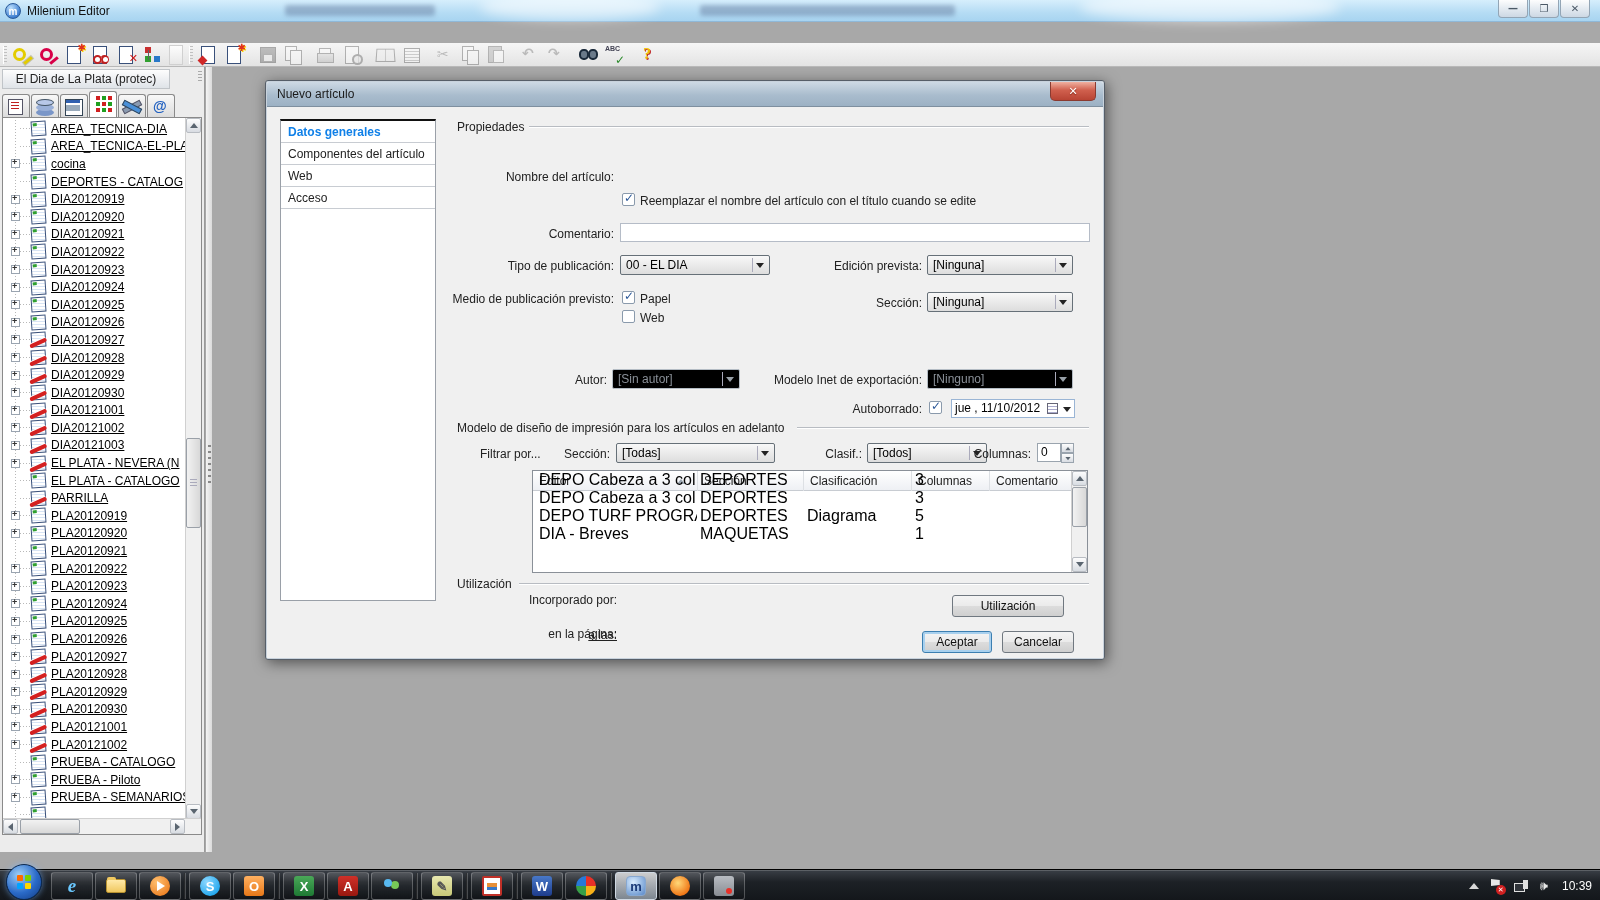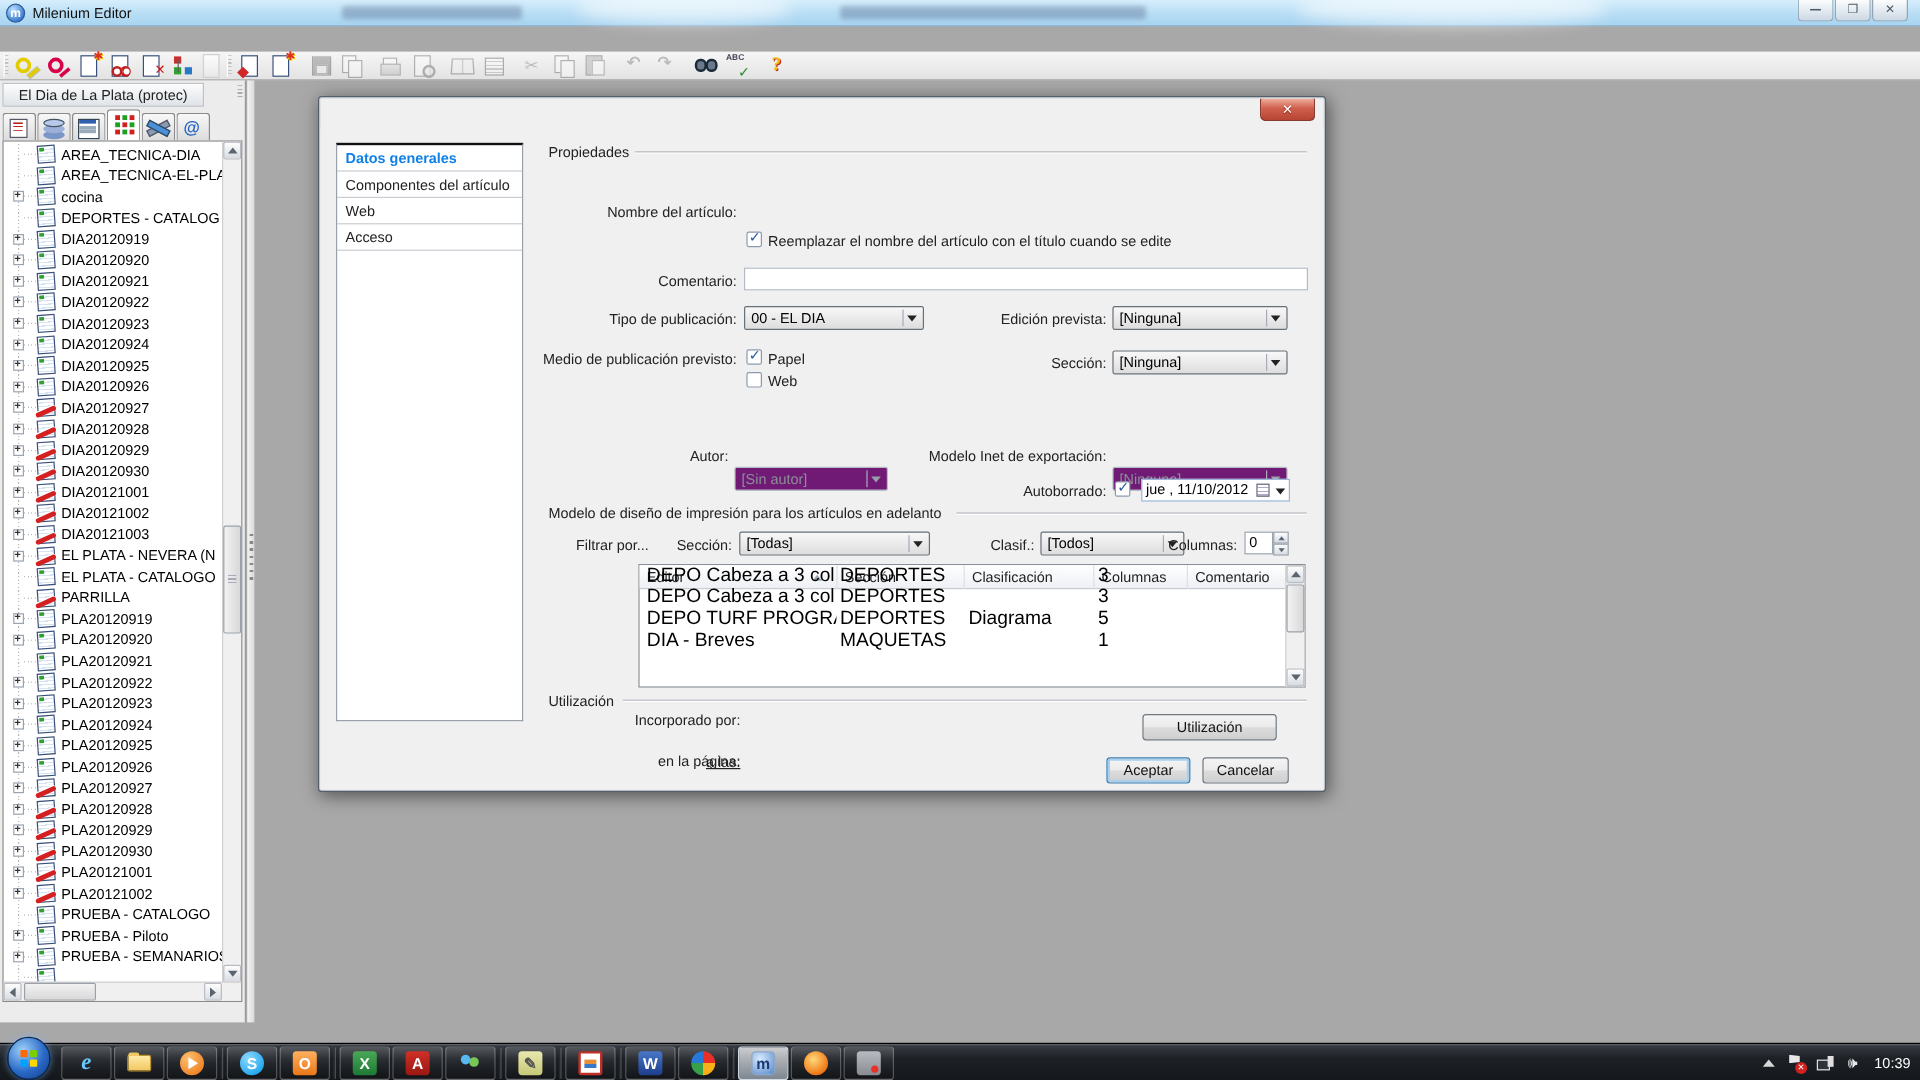--- a/index.html
+++ b/index.html
@@ -605,6 +605,7 @@
     </div>
 
   <div id="dialog">
+    <div id="dtitle">Nuevo artículo</div>
     <div id="dclose">✕</div>
     <div id="dbody">
 

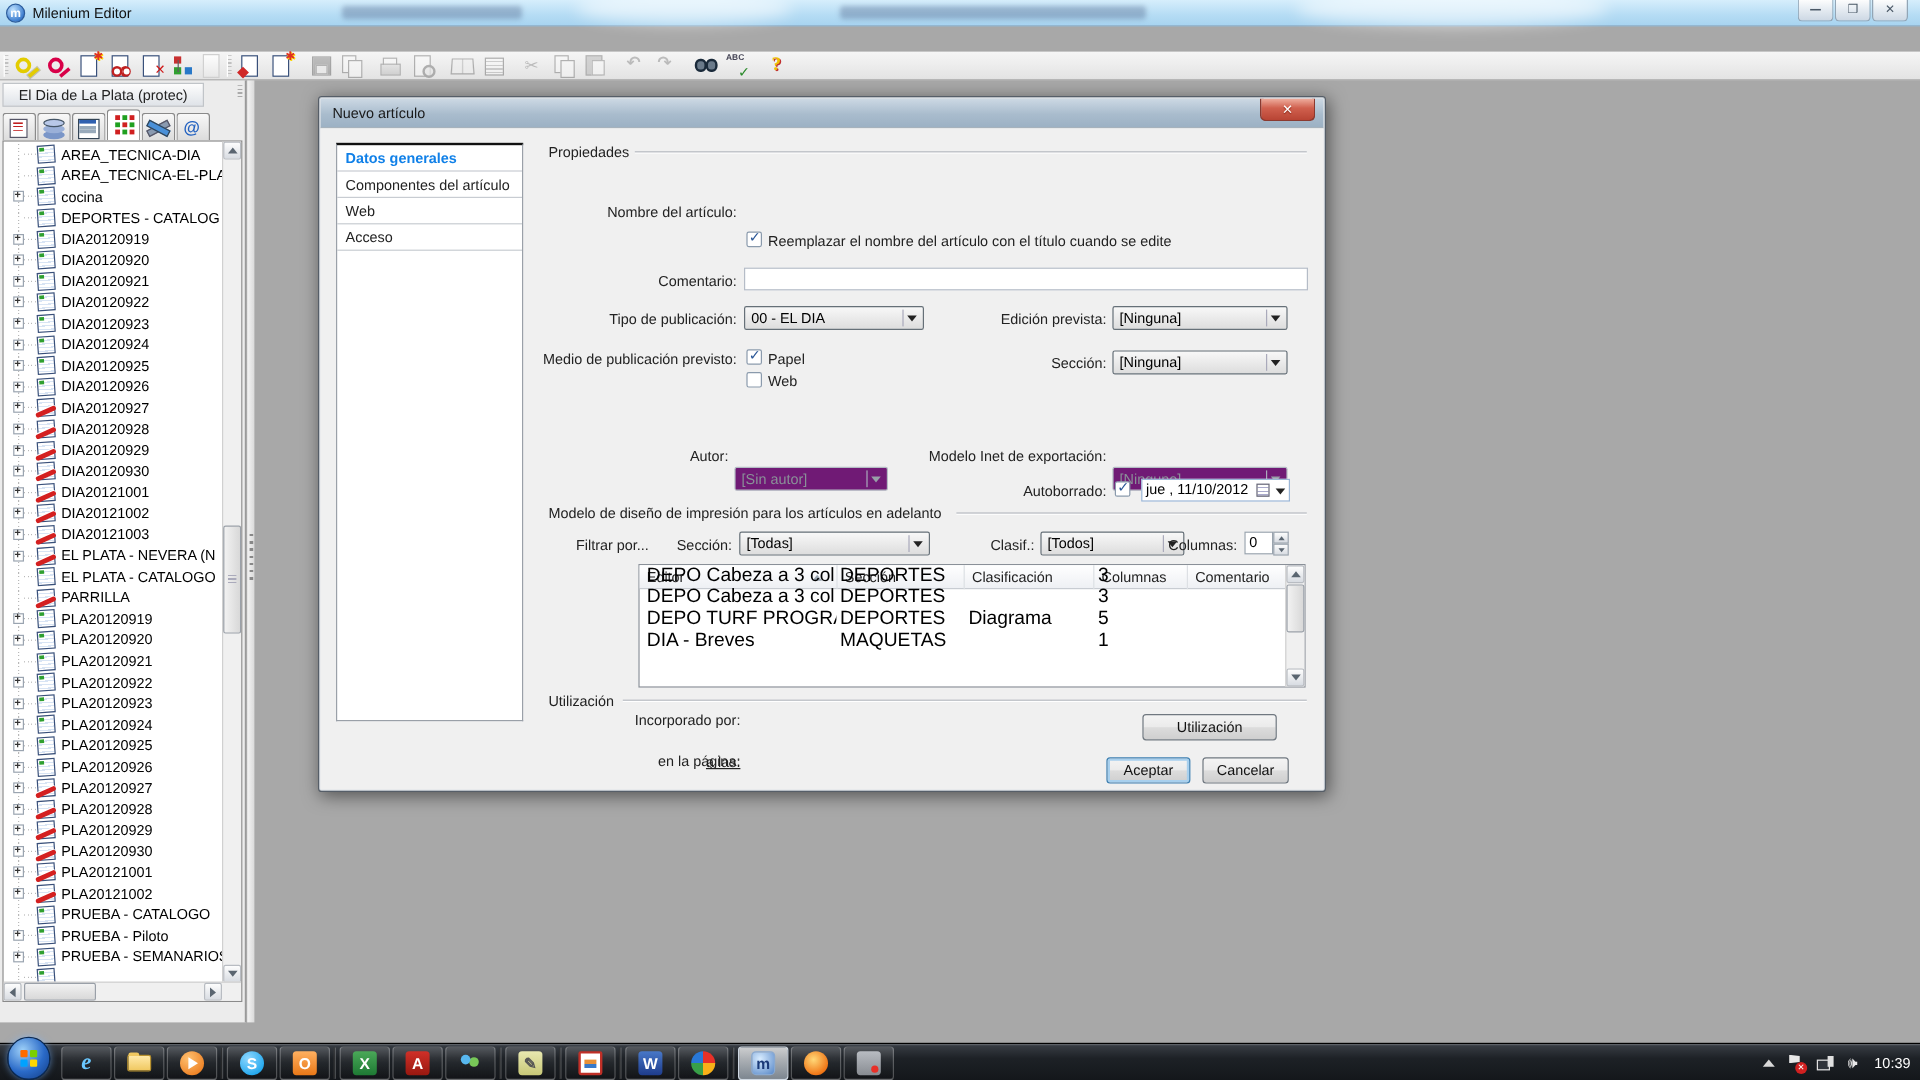--- a/index.html
+++ b/index.html
@@ -94,7 +94,7 @@
   #tree{position:absolute;left:0;top:2px;width:182px;
     background-image:repeating-linear-gradient(#b8b8b8 0 1px,transparent 1px 3px);
     background-size:1px 100%;background-position:12px 0;background-repeat:no-repeat;}
-  .trow{height:17.6px;display:flex;align-items:center;white-space:nowrap;overflow:hidden;}
+  .trow{height:17.6px;display:flex;align-items:center;white-space:nowrap;overflow:hidden;text-decoration:underline;}
   .exp{flex:0 0 9px;height:9px;margin-left:8px;border:1px solid #9aa4b0;background:#fff;position:relative;}
   .exp.has::before{content:"+";position:absolute;left:0px;top:-3px;font:700 9px "Liberation Sans",sans-serif;color:#333;}
   .exp.no{visibility:hidden;}

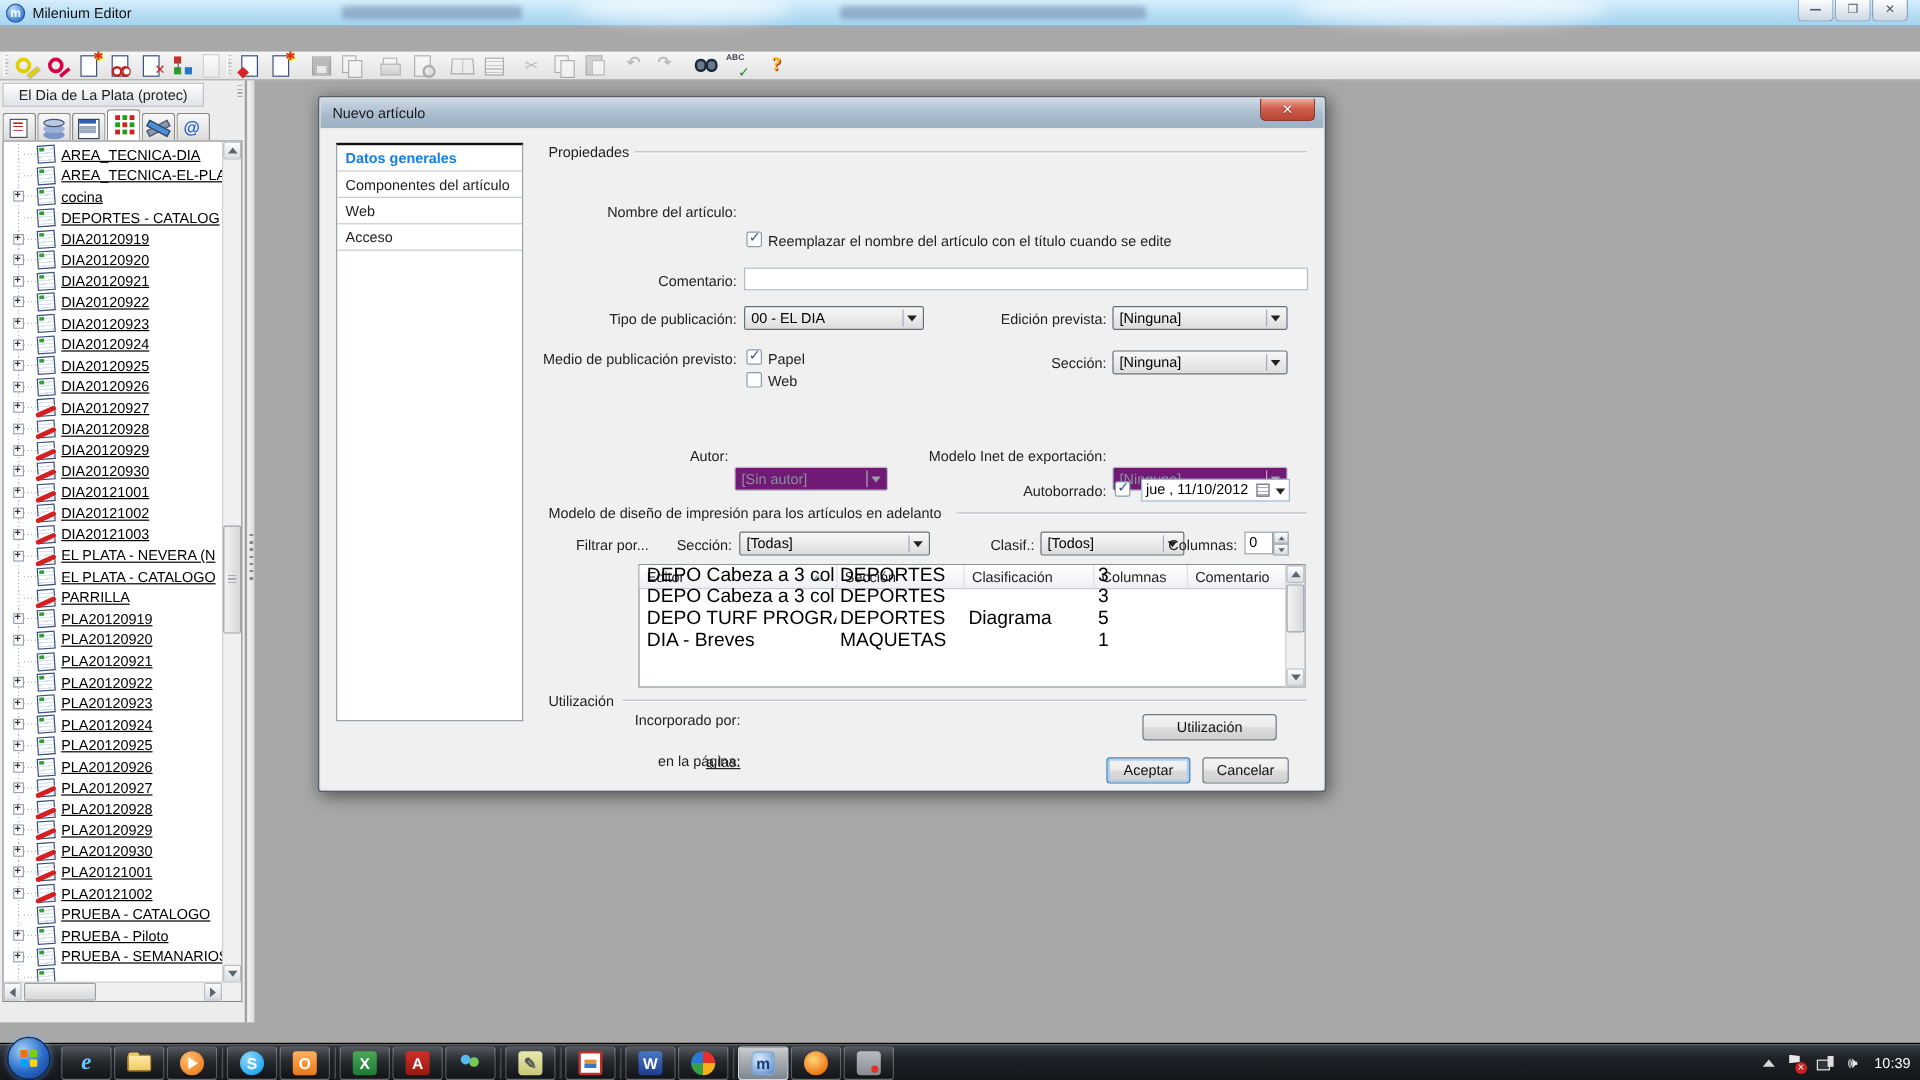--- a/index.html
+++ b/index.html
@@ -151,7 +151,7 @@
   .combo .ca{position:absolute;right:2px;top:2px;bottom:2px;width:15px;border-left:1px solid #aab;
     display:flex;align-items:center;justify-content:center;}
   .combo .ca::before{content:"";width:0;height:0;border-left:4px solid transparent;border-right:4px solid transparent;border-top:5px solid #222;}
-  .combo.dis{color:#8a9098;border-color:#b4bcc4;background:#701a75;margin-top:20px;}
+  .combo.dis{color:#8a9098;border-color:#b4bcc4;background:#000000;}
   .combo.dis .ca::before{border-top-color:#98a0a8;}
   .cb{position:absolute;width:13px;height:13px;background:#fff;border:1px solid #8a9aac;border-radius:2px;}
   .cb.on::before{content:"✓";position:absolute;left:1px;top:-3px;font:700 12px "DejaVu Sans",sans-serif;color:#2b5797;}

